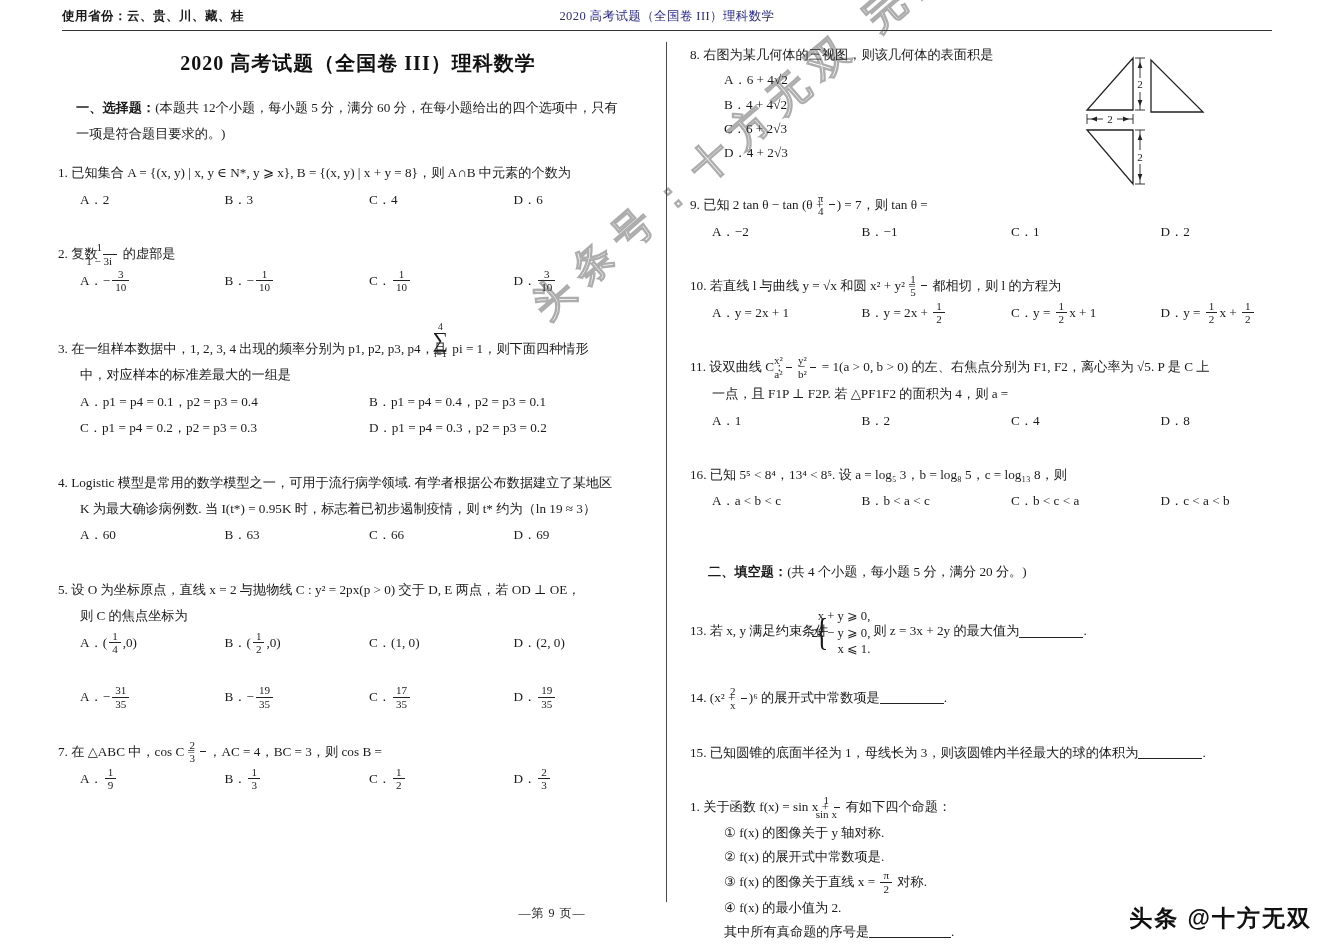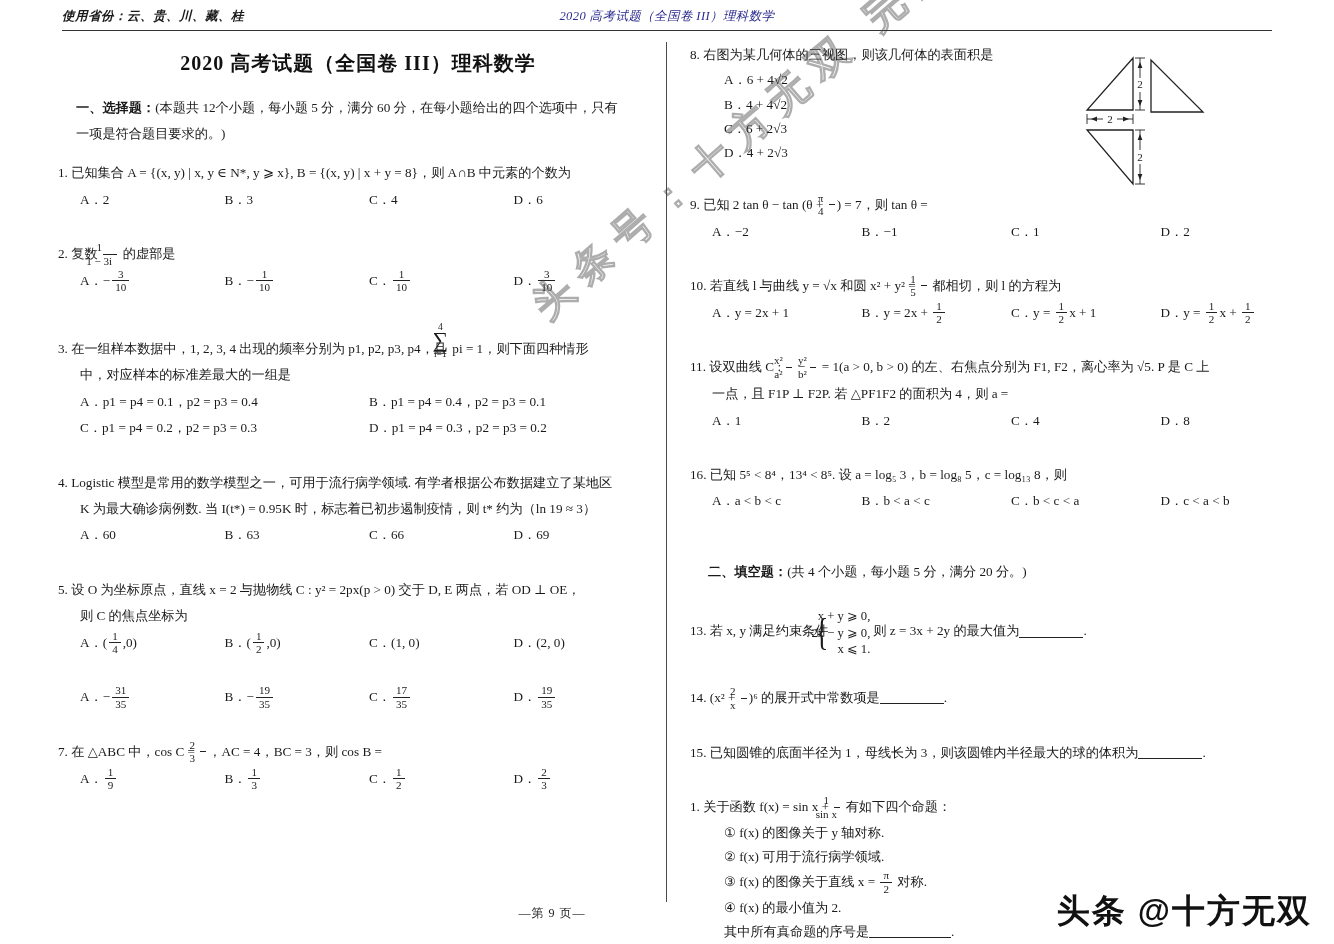--- a/index.html
+++ b/index.html
@@ -28,7 +28,6 @@
     left: 0; top: 0;
     width: 1334px;
     height: 32px;
-    font-style: italic;
   }
   .hdr-left {
     position: absolute;

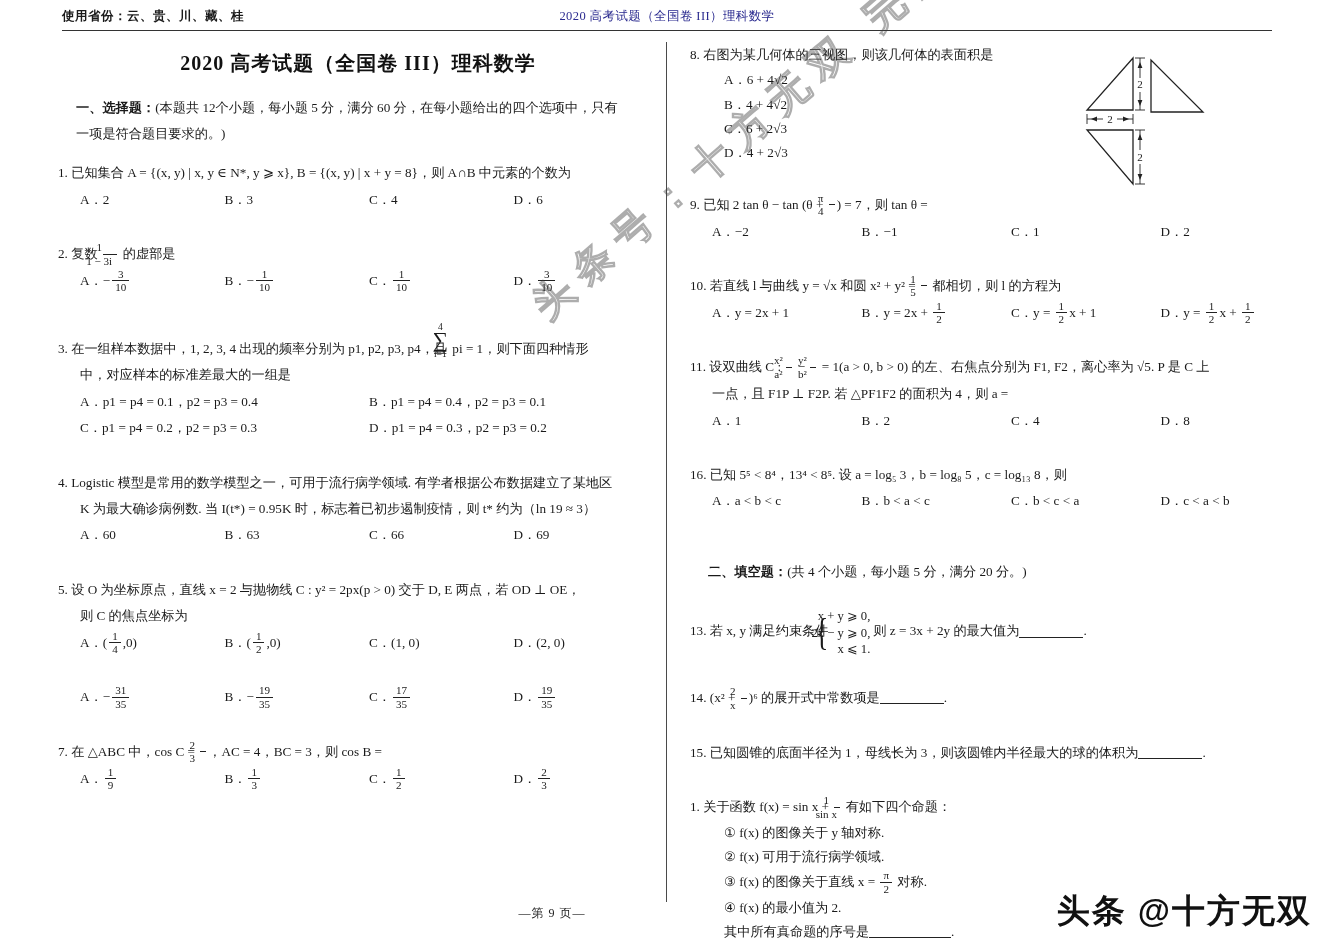--- a/index.html
+++ b/index.html
@@ -463,7 +463,7 @@
       </span>
       <div class="opts-stack">
         <div><span>①</span> <span>f(x) 的图像关于 y 轴对称.</span></div>
-        <div><span>②</span> <span>f(x) 可用于流行病学领域.</span></div>
+        <div><span>②</span> <span>f(x) 的展开式中常数项是.</span></div>
         <div><span>③</span> <span>f(x) 的图像关于直线 x = </span><span class="frac"><span class="num">π</span><span class="den">2</span></span><span> 对称.</span></div>
         <div><span>④</span> <span>f(x) 的最小值为 2.</span></div>
         <div><span>其中所有真命题的序号是</span><span class="blank wide"></span><span>.</span></div>

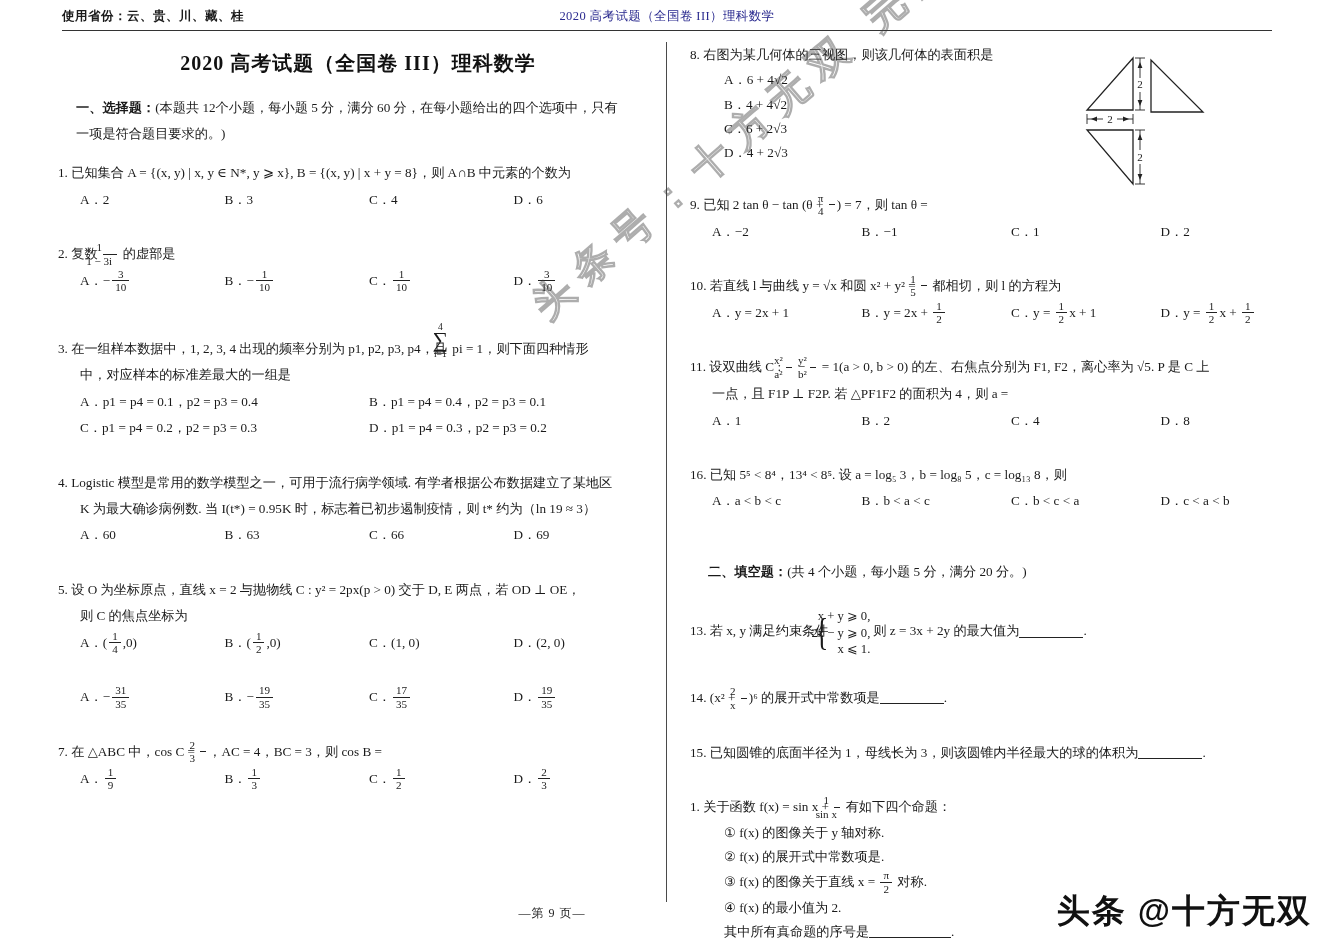--- a/index.html
+++ b/index.html
@@ -200,7 +200,7 @@
   .wm-logo {
     position: absolute;
     right: 22px; bottom: 10px;
-    font-size: 33px;
+    font-size: 23px;
     font-weight: bold;
     letter-spacing: 2px;
     color: #111;

